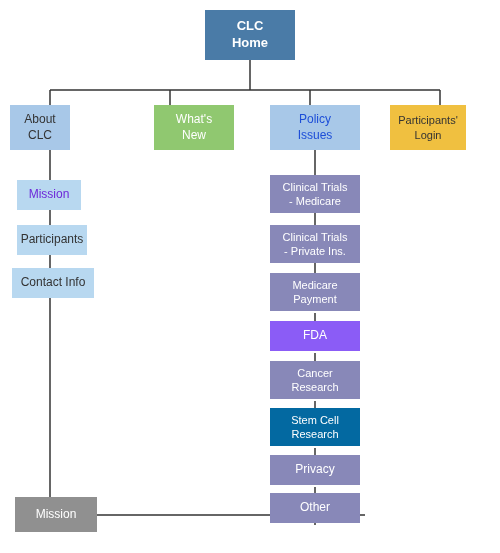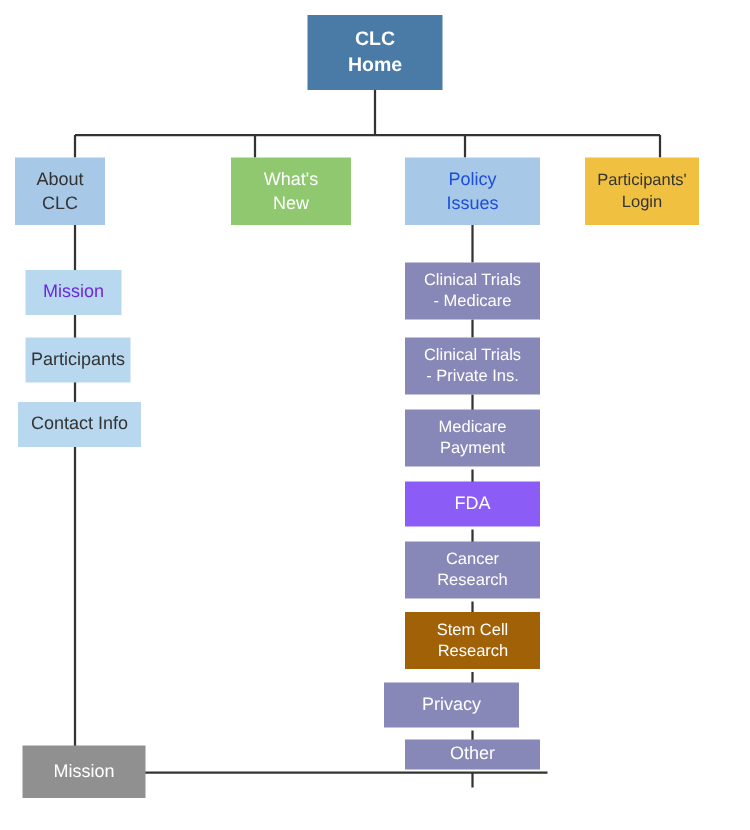--- a/index.html
+++ b/index.html
@@ -152,7 +152,7 @@
 Research</span>
   </div>
 
-  <div class="node" style="left:270px;top:408px;width:90px;height:38px;background:#a16207;color:#fff;text-align:right;">
+  <div class="node" style="left:270px;top:408px;width:90px;height:38px;background:#0369a1;color:#fff;">
     <span style="white-space:pre-line;font-size:11px;">Stem Cell
 Research</span>
   </div>

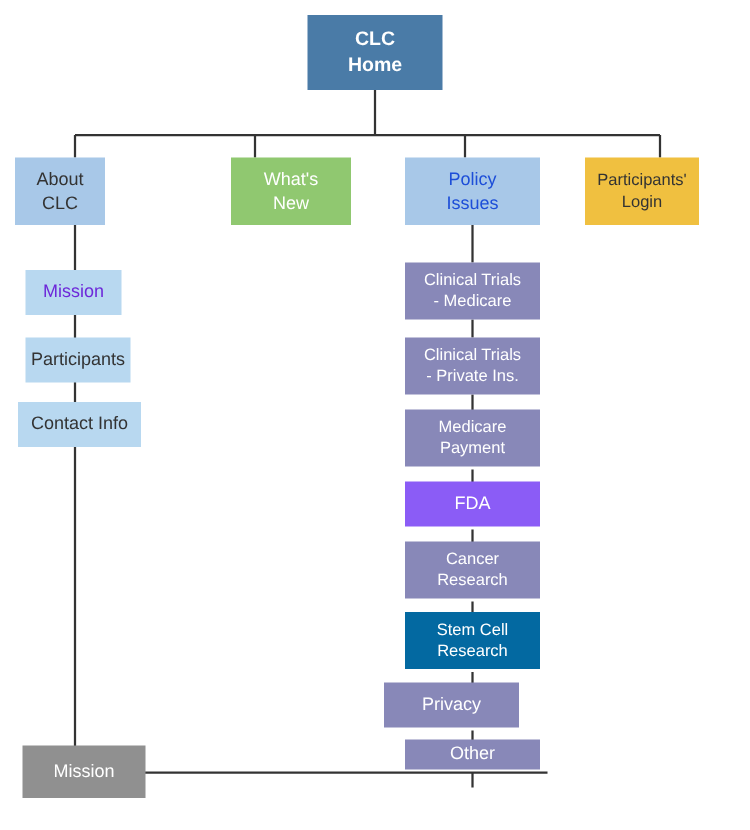--- a/index.html
+++ b/index.html
@@ -157,7 +157,7 @@
 Research</span>
   </div>
 
-  <div class="node" style="left:256px;top:455px;width:90px;height:30px;background:#8888b8;color:#fff;">
+  <div class="node" style="left:270px;top:455px;width:90px;height:30px;background:#8888b8;color:#fff;">
     <span>Privacy</span>
   </div>
 

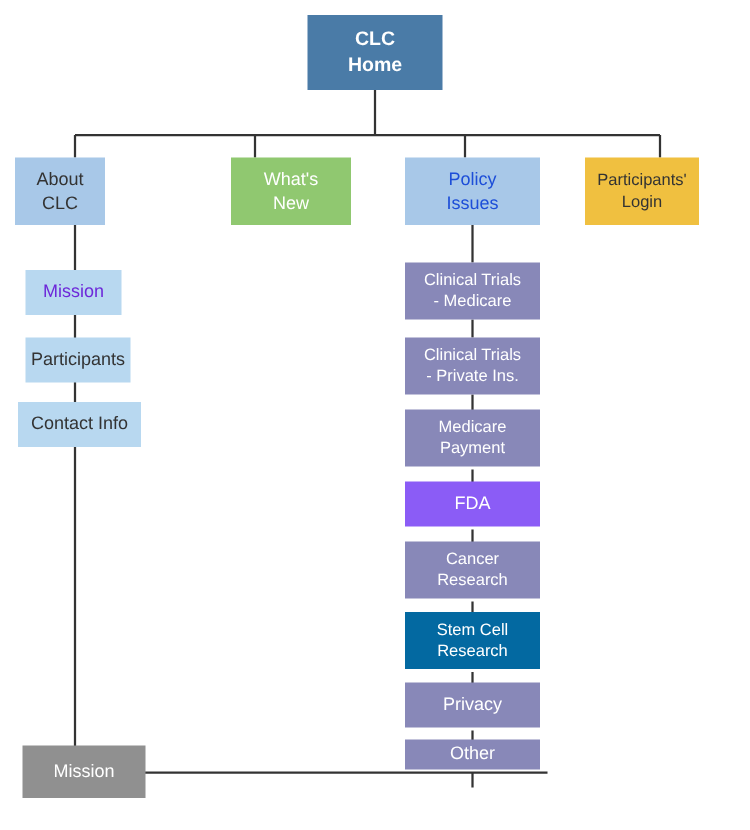--- a/index.html
+++ b/index.html
@@ -161,7 +161,7 @@
     <span>Privacy</span>
   </div>
 
-  <div class="node" style="left:270px;top:493px;width:90px;height:20px;background:#8888b8;color:#fff;">
+  <div class="node" style="left:270px;top:493px;width:90px;height:30px;background:#8888b8;color:#fff;">
     <span>Other</span>
   </div>
 

